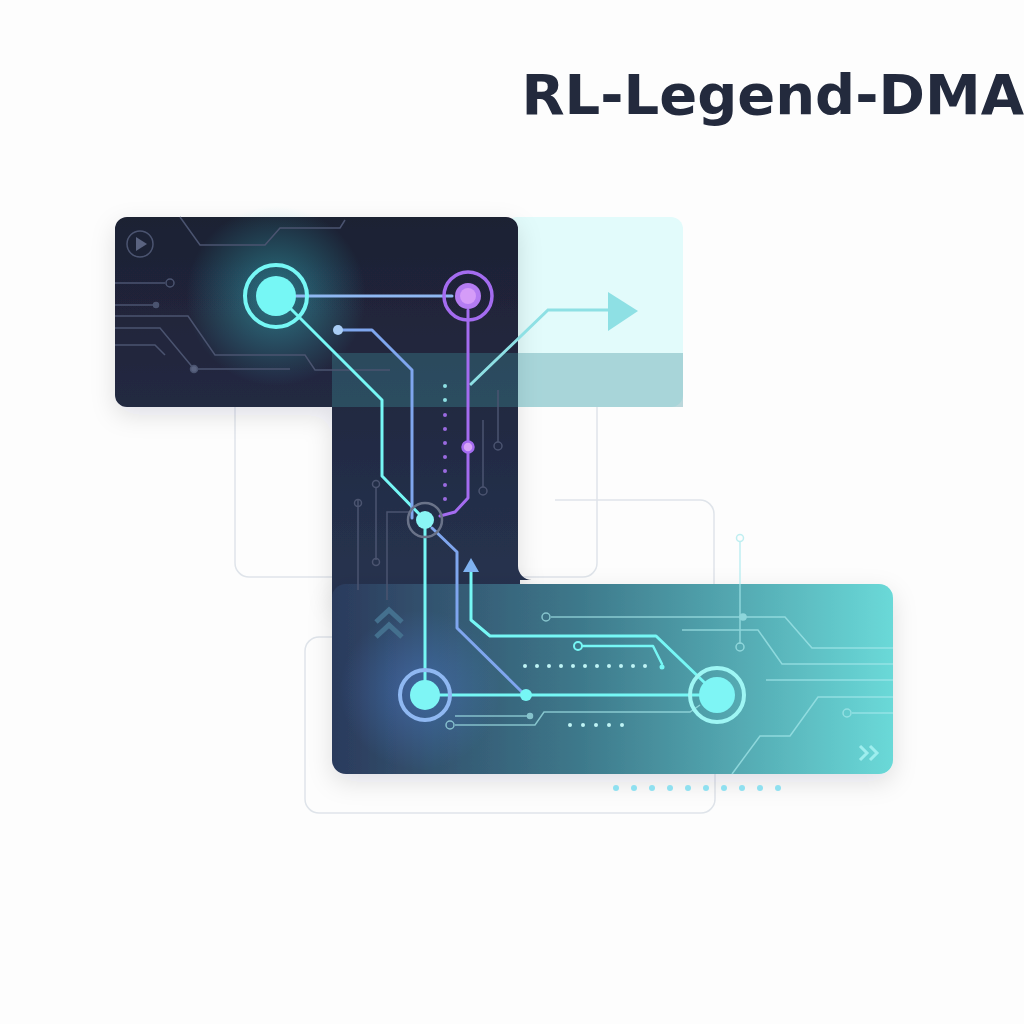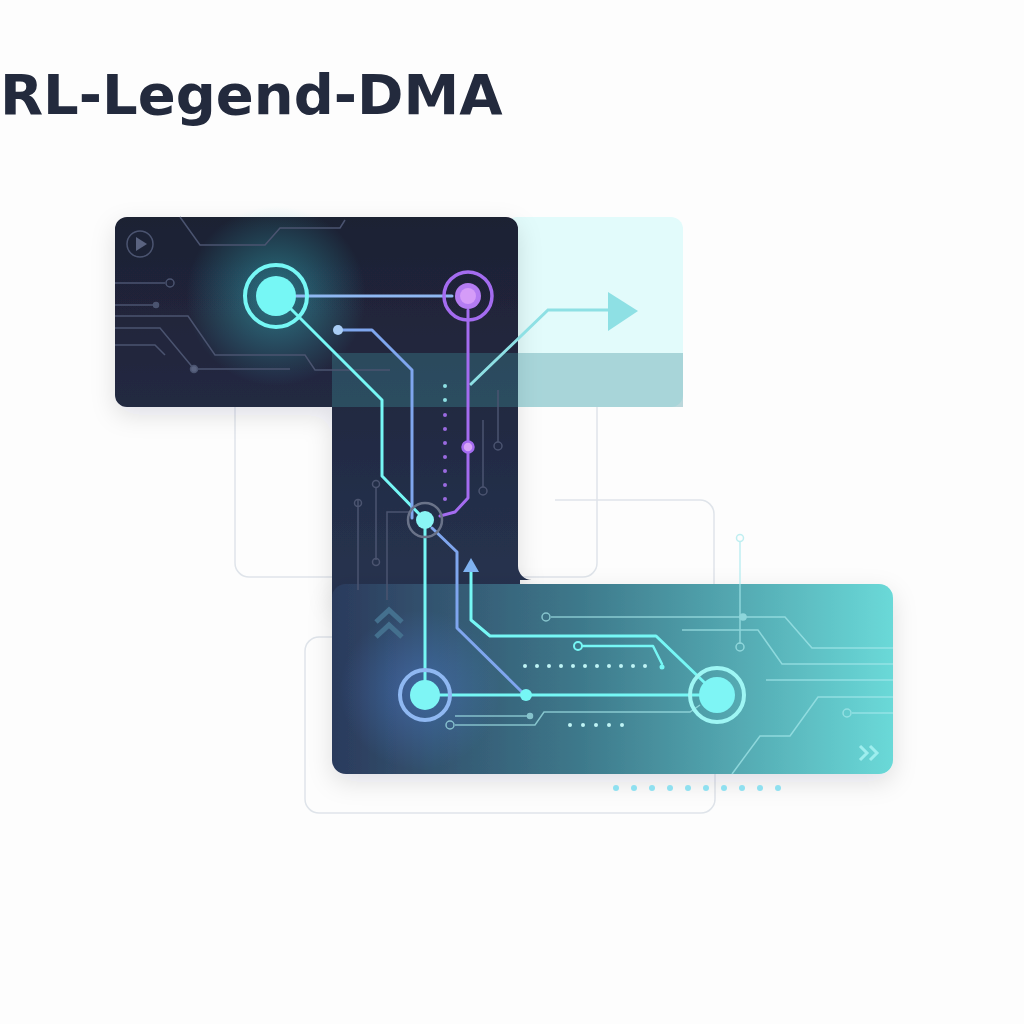--- a/index.html
+++ b/index.html
@@ -11,7 +11,7 @@
     }
     .title {
       position: absolute; left: 0; top: 62px; width: 1024px;
-      text-align: left; font-size: 56px; font-weight: bold;
+      text-align: right; font-size: 56px; font-weight: bold;
       color: #232a3d; letter-spacing: 0px;
     }
     svg.art { position: absolute; left: 0; top: 0; }

